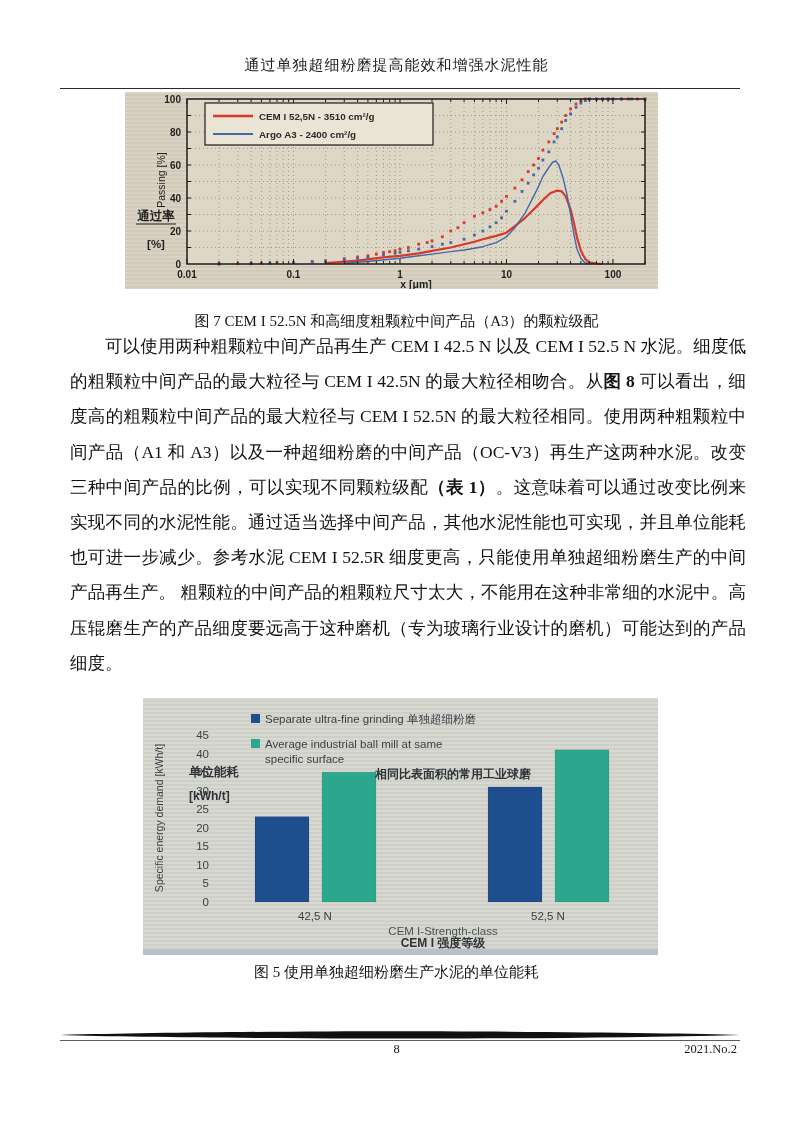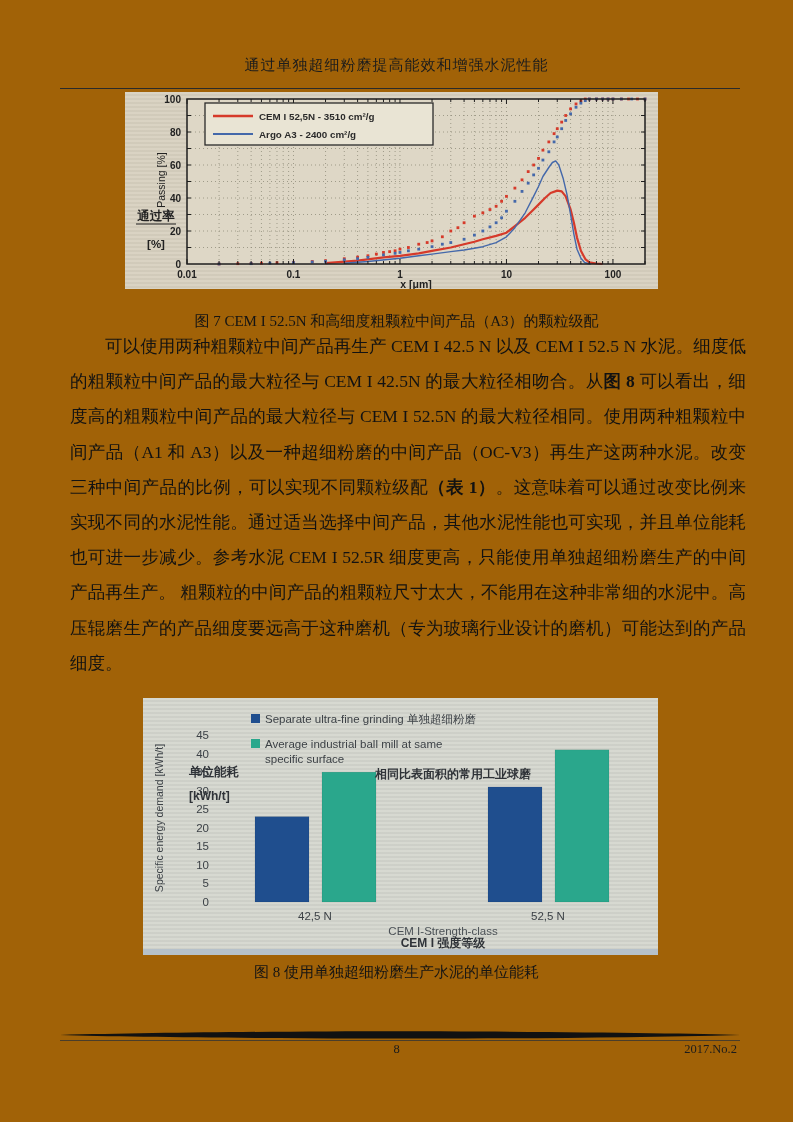--- a/index.html
+++ b/index.html
@@ -3,7 +3,7 @@
 <meta charset="utf-8">
 <style>
   html,body{margin:0;padding:0;background:#e8e8e8;}
-  .page{position:relative;width:793px;height:1122px;background:#a16207;margin:0 auto;
+  .page{position:relative;width:793px;height:1122px;background:#ffffff;margin:0 auto;
         font-family:"Liberation Serif","DejaVu Serif",serif;color:#111;overflow:hidden;}
   .header-title{position:absolute;top:56px;left:0;width:100%;text-align:center;
         font-size:15px;letter-spacing:1px;color:#1c1c1c;}

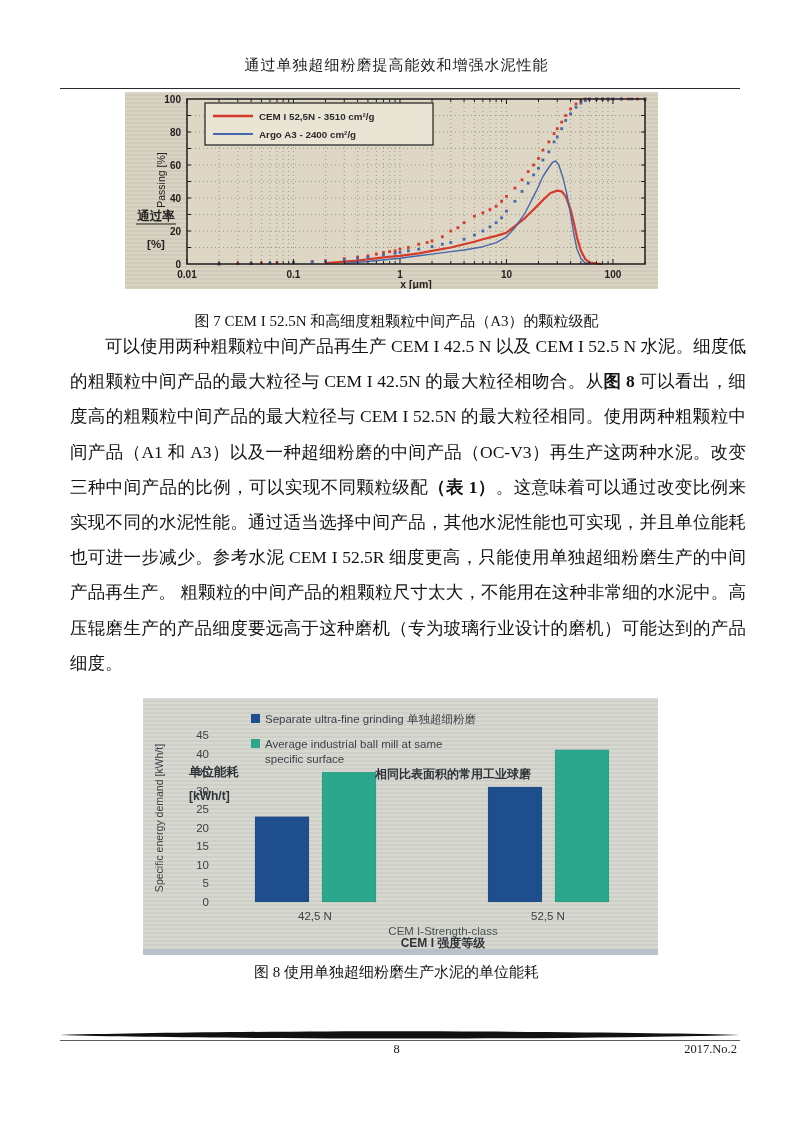--- a/index.html
+++ b/index.html
@@ -338,7 +338,7 @@
         <rect x="0" y="251" width="515" height="6" fill="#b6c1ca"></rect>
       </svg>
   </div>
-  <div class="caption caption8">图 8 使用单独超细粉磨生产水泥的单位能耗</div>
+  <div class="caption caption8">图 5 使用单独超细粉磨生产水泥的单位能耗</div>
 
   <svg class="footer-rule" width="680" height="12" viewBox="0 0 680 12">
     <path d="M0,4 C120,1 300,-0.5 420,0.5 C540,1.2 640,2.5 680,4 C560,7 420,8 300,7.5 C180,7 60,6 0,4 Z" fill="#111"></path>

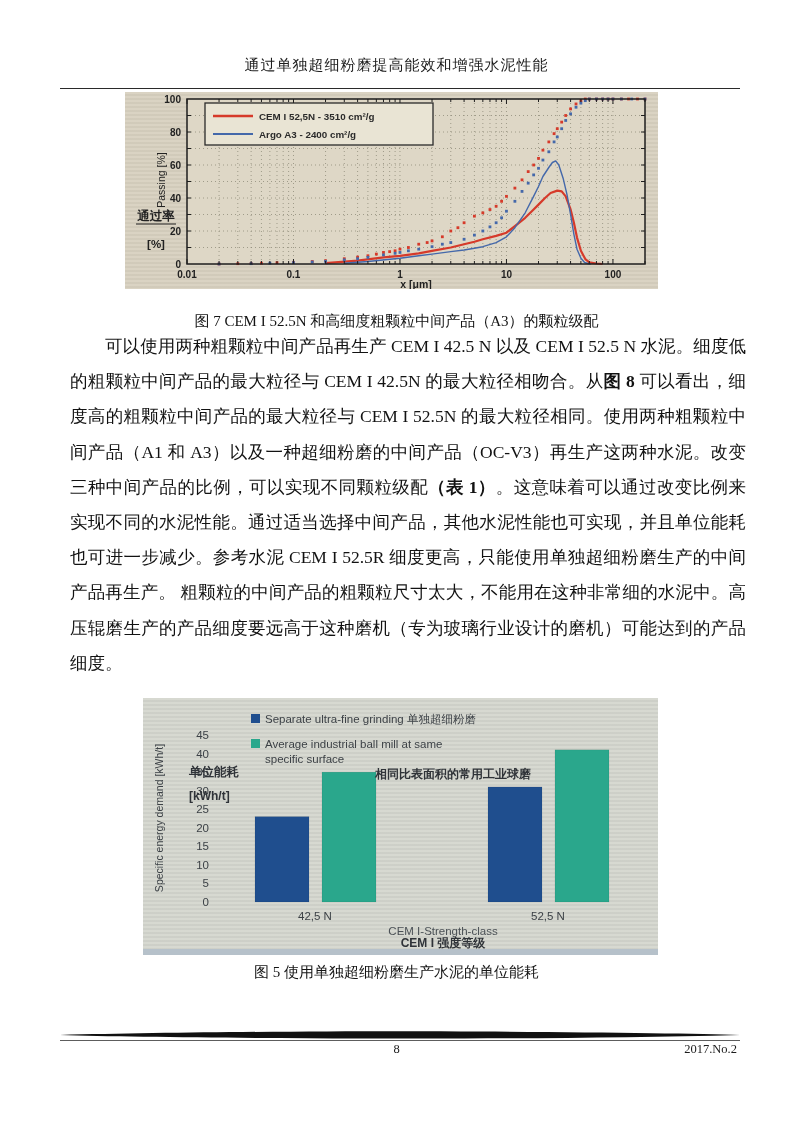--- a/index.html
+++ b/index.html
@@ -345,7 +345,7 @@
     <line x1="0" y1="9.5" x2="680" y2="9.5" stroke="#333" stroke-width="0.8"></line>
   </svg>
   <div class="footer-pagenum">8</div>
-  <div class="footer-issue">2017.No.2</div>
+  <div class="footer-issue">2021.No.2</div>
 
 </div>
 

